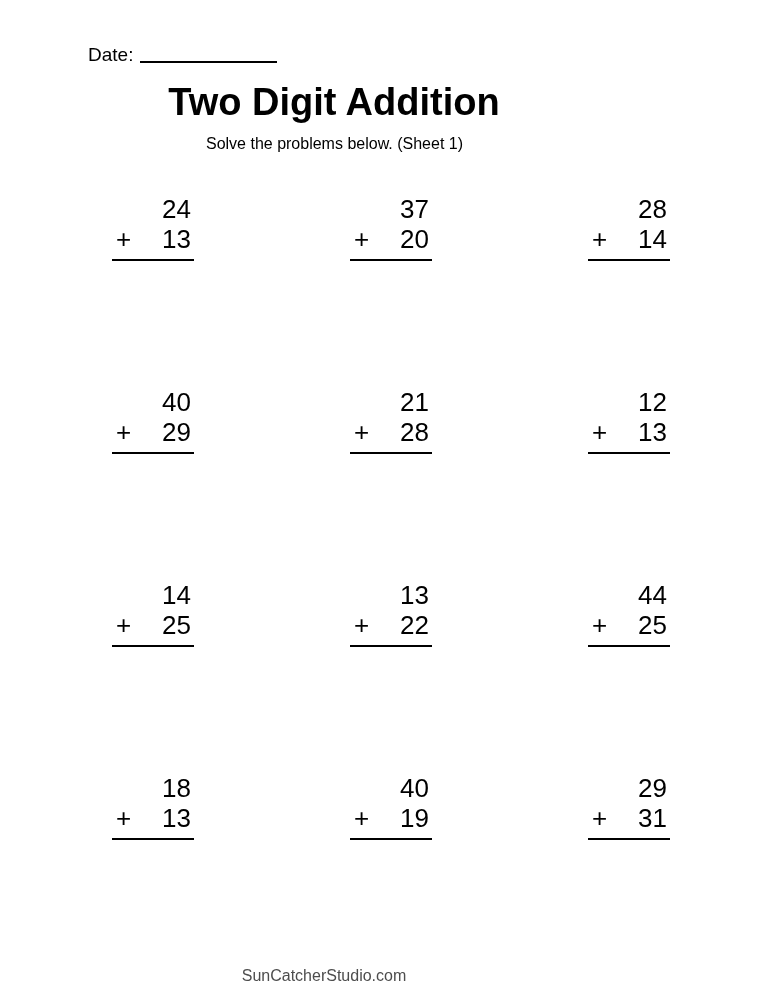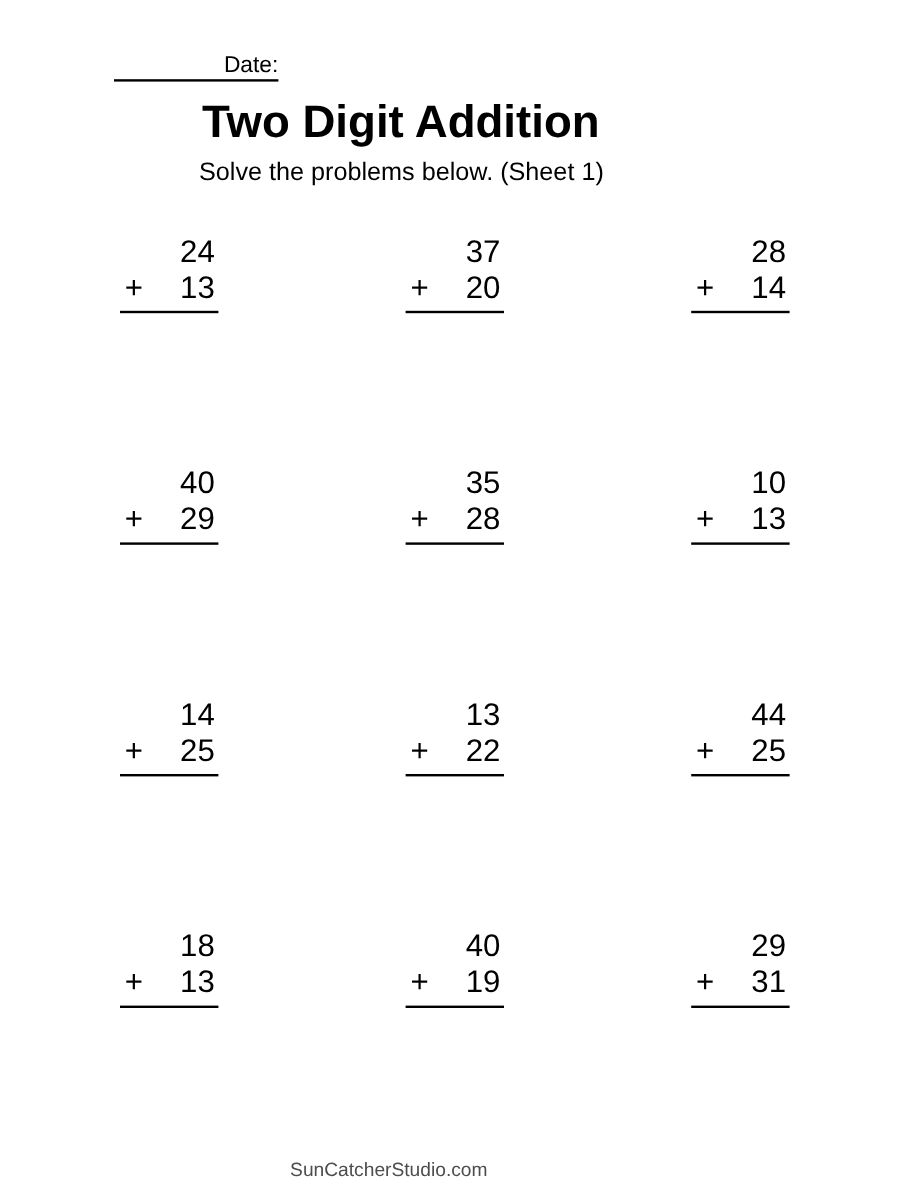--- a/index.html
+++ b/index.html
@@ -16,7 +16,7 @@
     position: absolute; top: 44px; left: 88px; width: 588px;
     display: flex; justify-content: space-between; align-items: flex-end;
   }
-  .field { display: flex; align-items: flex-end; flex-direction: column; }
+  .field { display: flex; align-items: flex-end; }
   .field-label { font-size: 19px; line-height: 22px; }
   .blank-line { border-bottom: 2px solid #000; height: 0; margin-left: 7px; margin-bottom: 3px; }
   .date-line { width: 137px; }

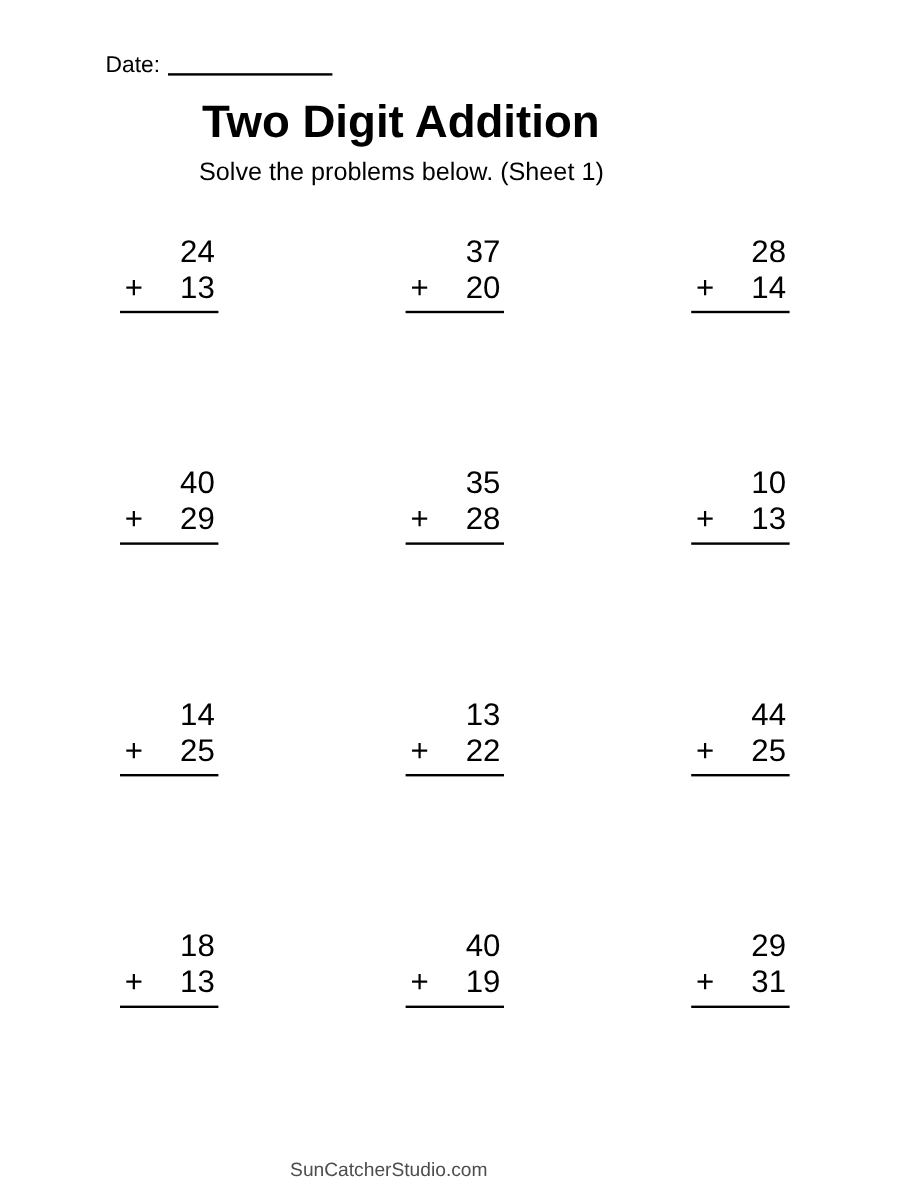--- a/index.html
+++ b/index.html
@@ -29,7 +29,7 @@
   }
   .subtitle {
     position: absolute; top: 134px; left: 0; width: 669px;
-    text-align: center; font-size: 21px; line-height: 20px;
+    text-align: center; font-size: 16px; line-height: 20px;
   }
 
   

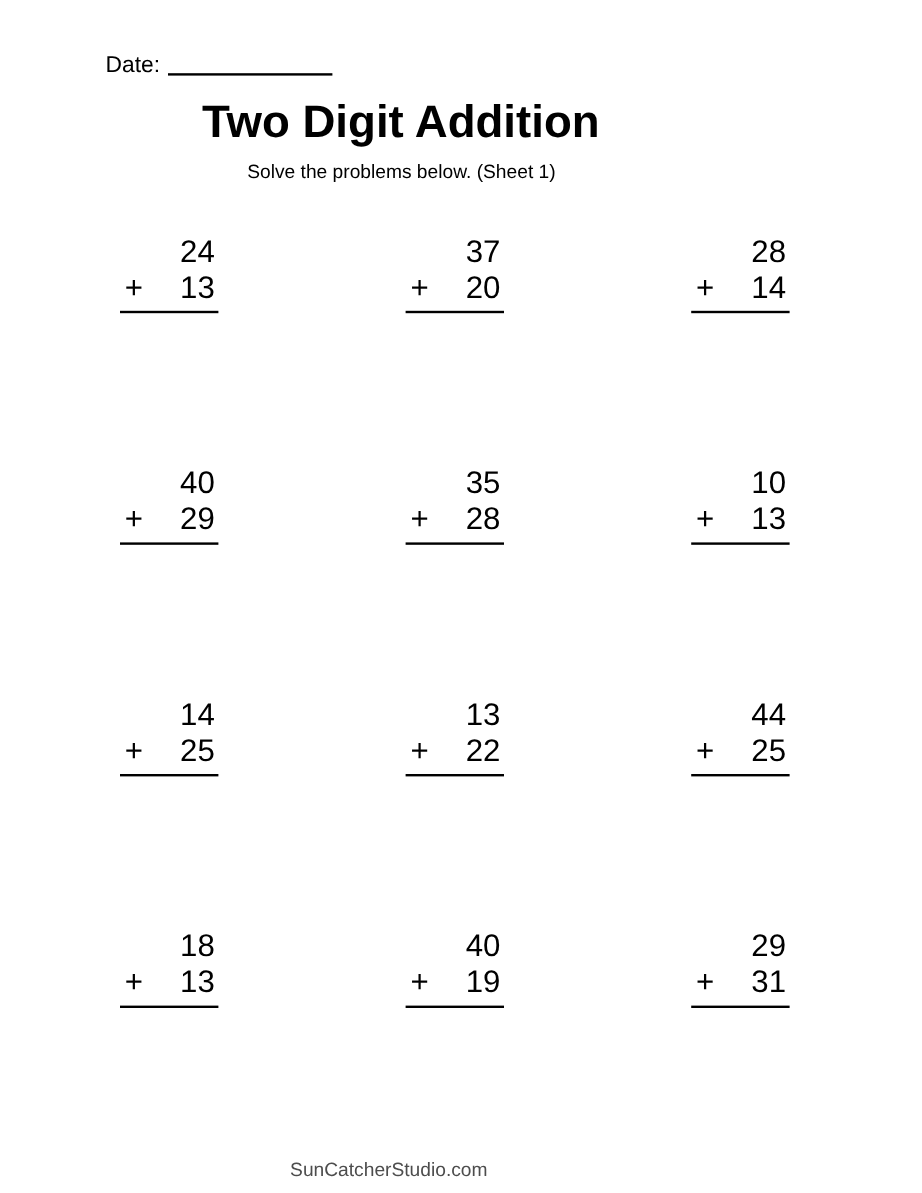--- a/index.html
+++ b/index.html
@@ -34,7 +34,7 @@
 
   
   .problems {
-    position: absolute; top: 194px; left: 100px; width: 558px;
+    position: absolute; top: 194px; left: 112px; width: 558px;
     display: grid;
     grid-template-columns: repeat(3, 82px);
     justify-content: space-between;

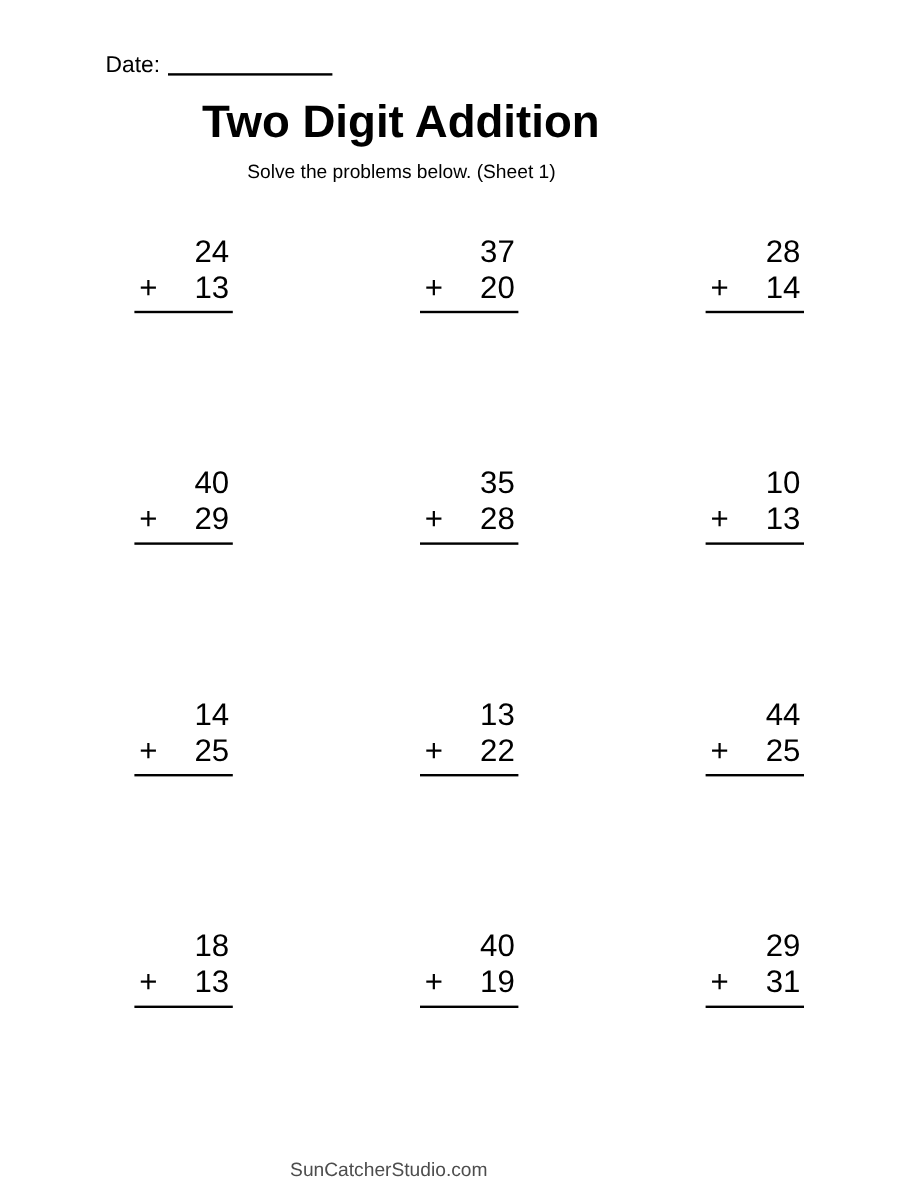--- a/index.html
+++ b/index.html
@@ -108,7 +108,7 @@
     </div>
 
     <div class="problem">
-      <div class="top-addend">35</div>
+      <div class="top-addend">21</div>
       <div class="bottom-row">
         <span>+</span>
         <span>28</span>

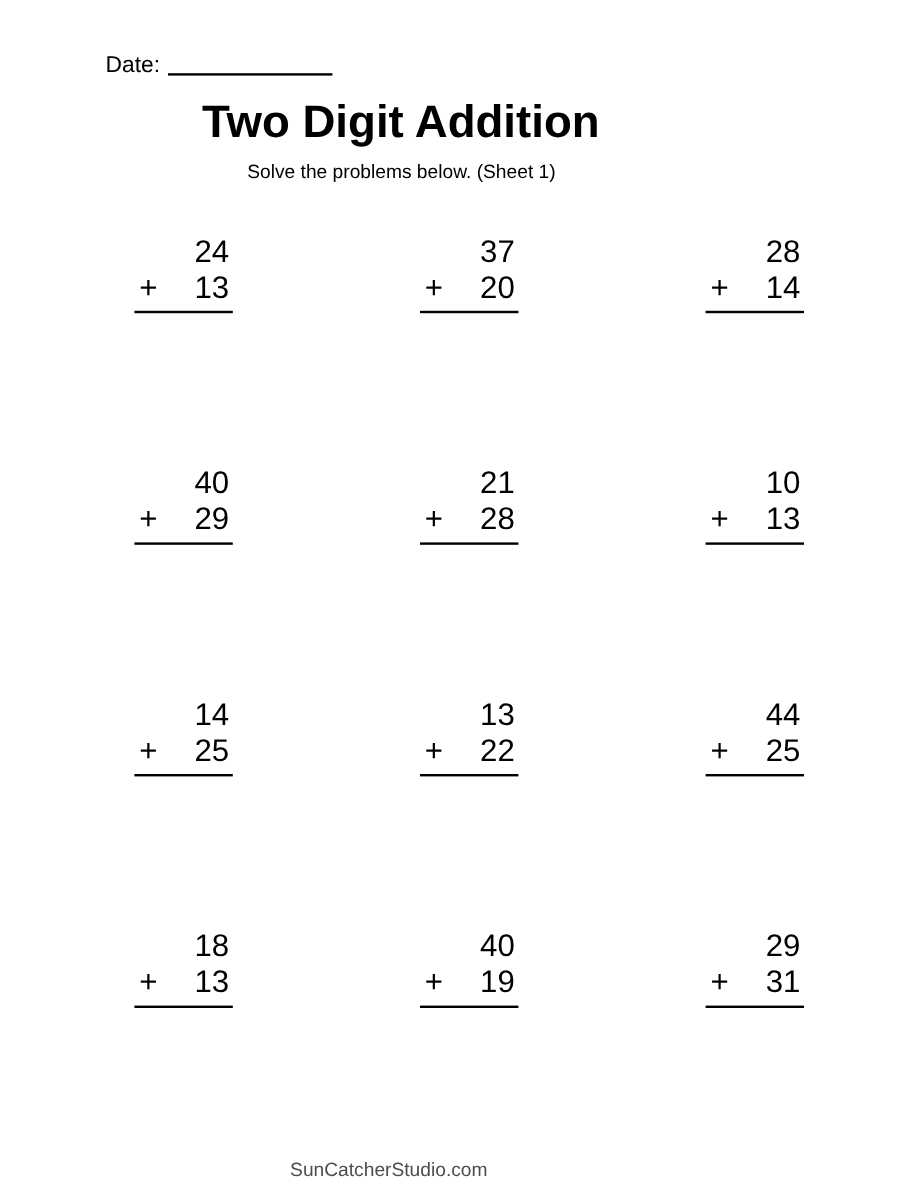--- a/index.html
+++ b/index.html
@@ -117,7 +117,7 @@
     </div>
 
     <div class="problem">
-      <div class="top-addend">10</div>
+      <div class="top-addend">12</div>
       <div class="bottom-row">
         <span>+</span>
         <span>13</span>

